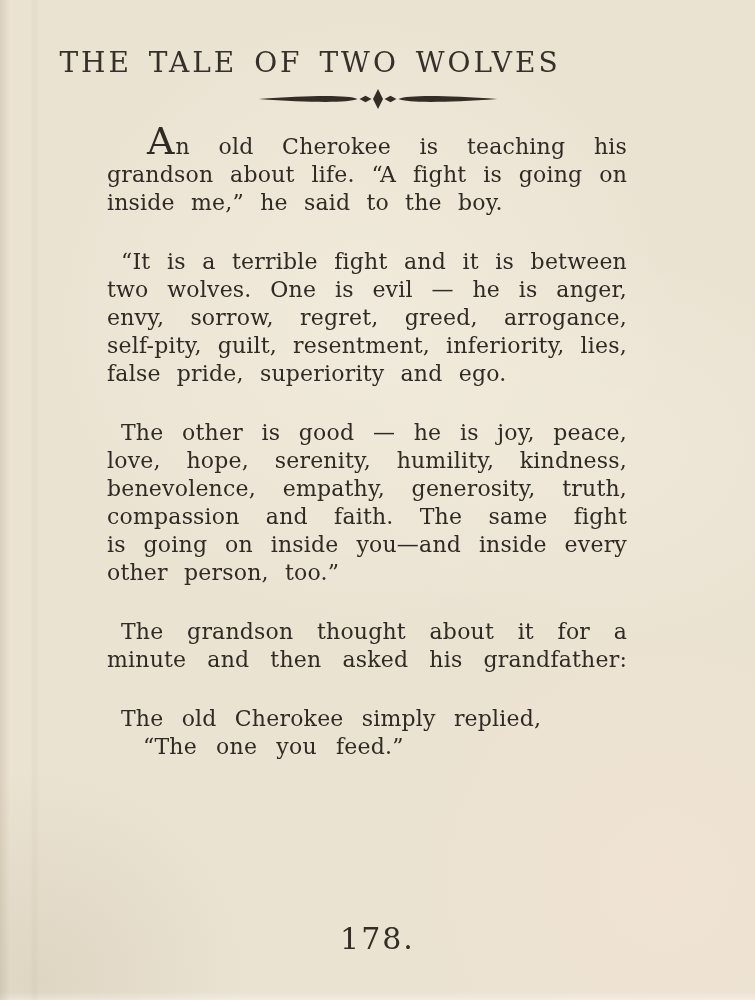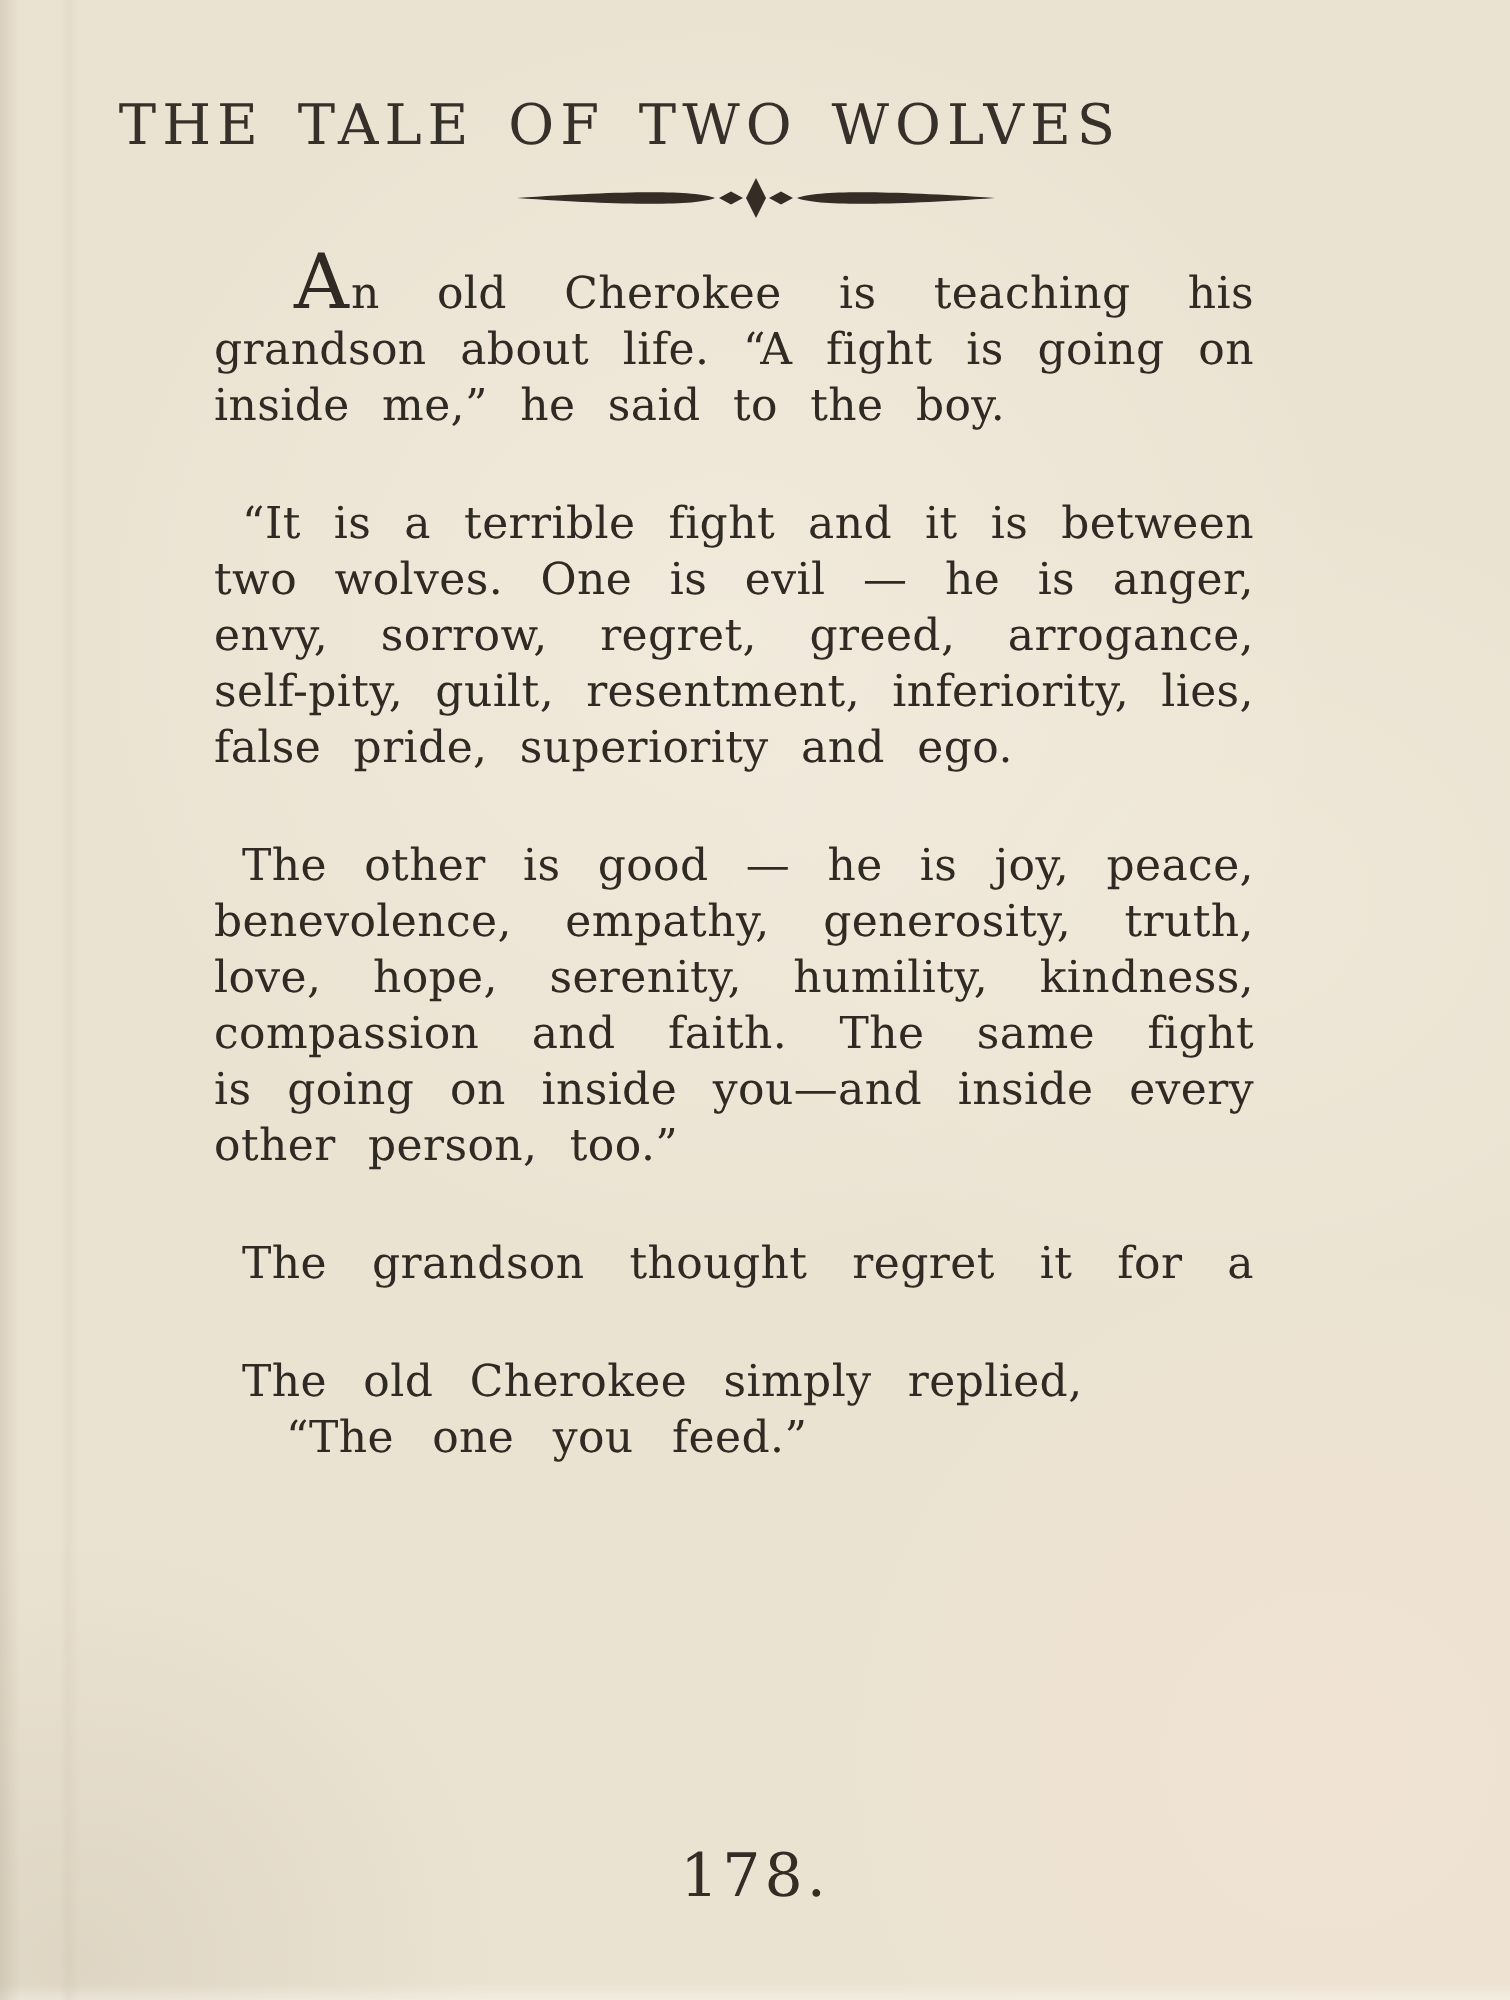--- a/index.html
+++ b/index.html
@@ -109,8 +109,8 @@
 
     <div class="para">
       <div class="line indent-first">The other is good — he is joy, peace,</div>
+      <div class="line">love, hope, serenity, humility, kindness,</div>
       <div class="line">benevolence, empathy, generosity, truth,</div>
-      <div class="line">love, hope, serenity, humility, kindness,</div>
       <div class="line">compassion and faith. The same fight</div>
       <div class="line">is going on inside you—and inside every</div>
       <div class="line last">other person, too.”</div>

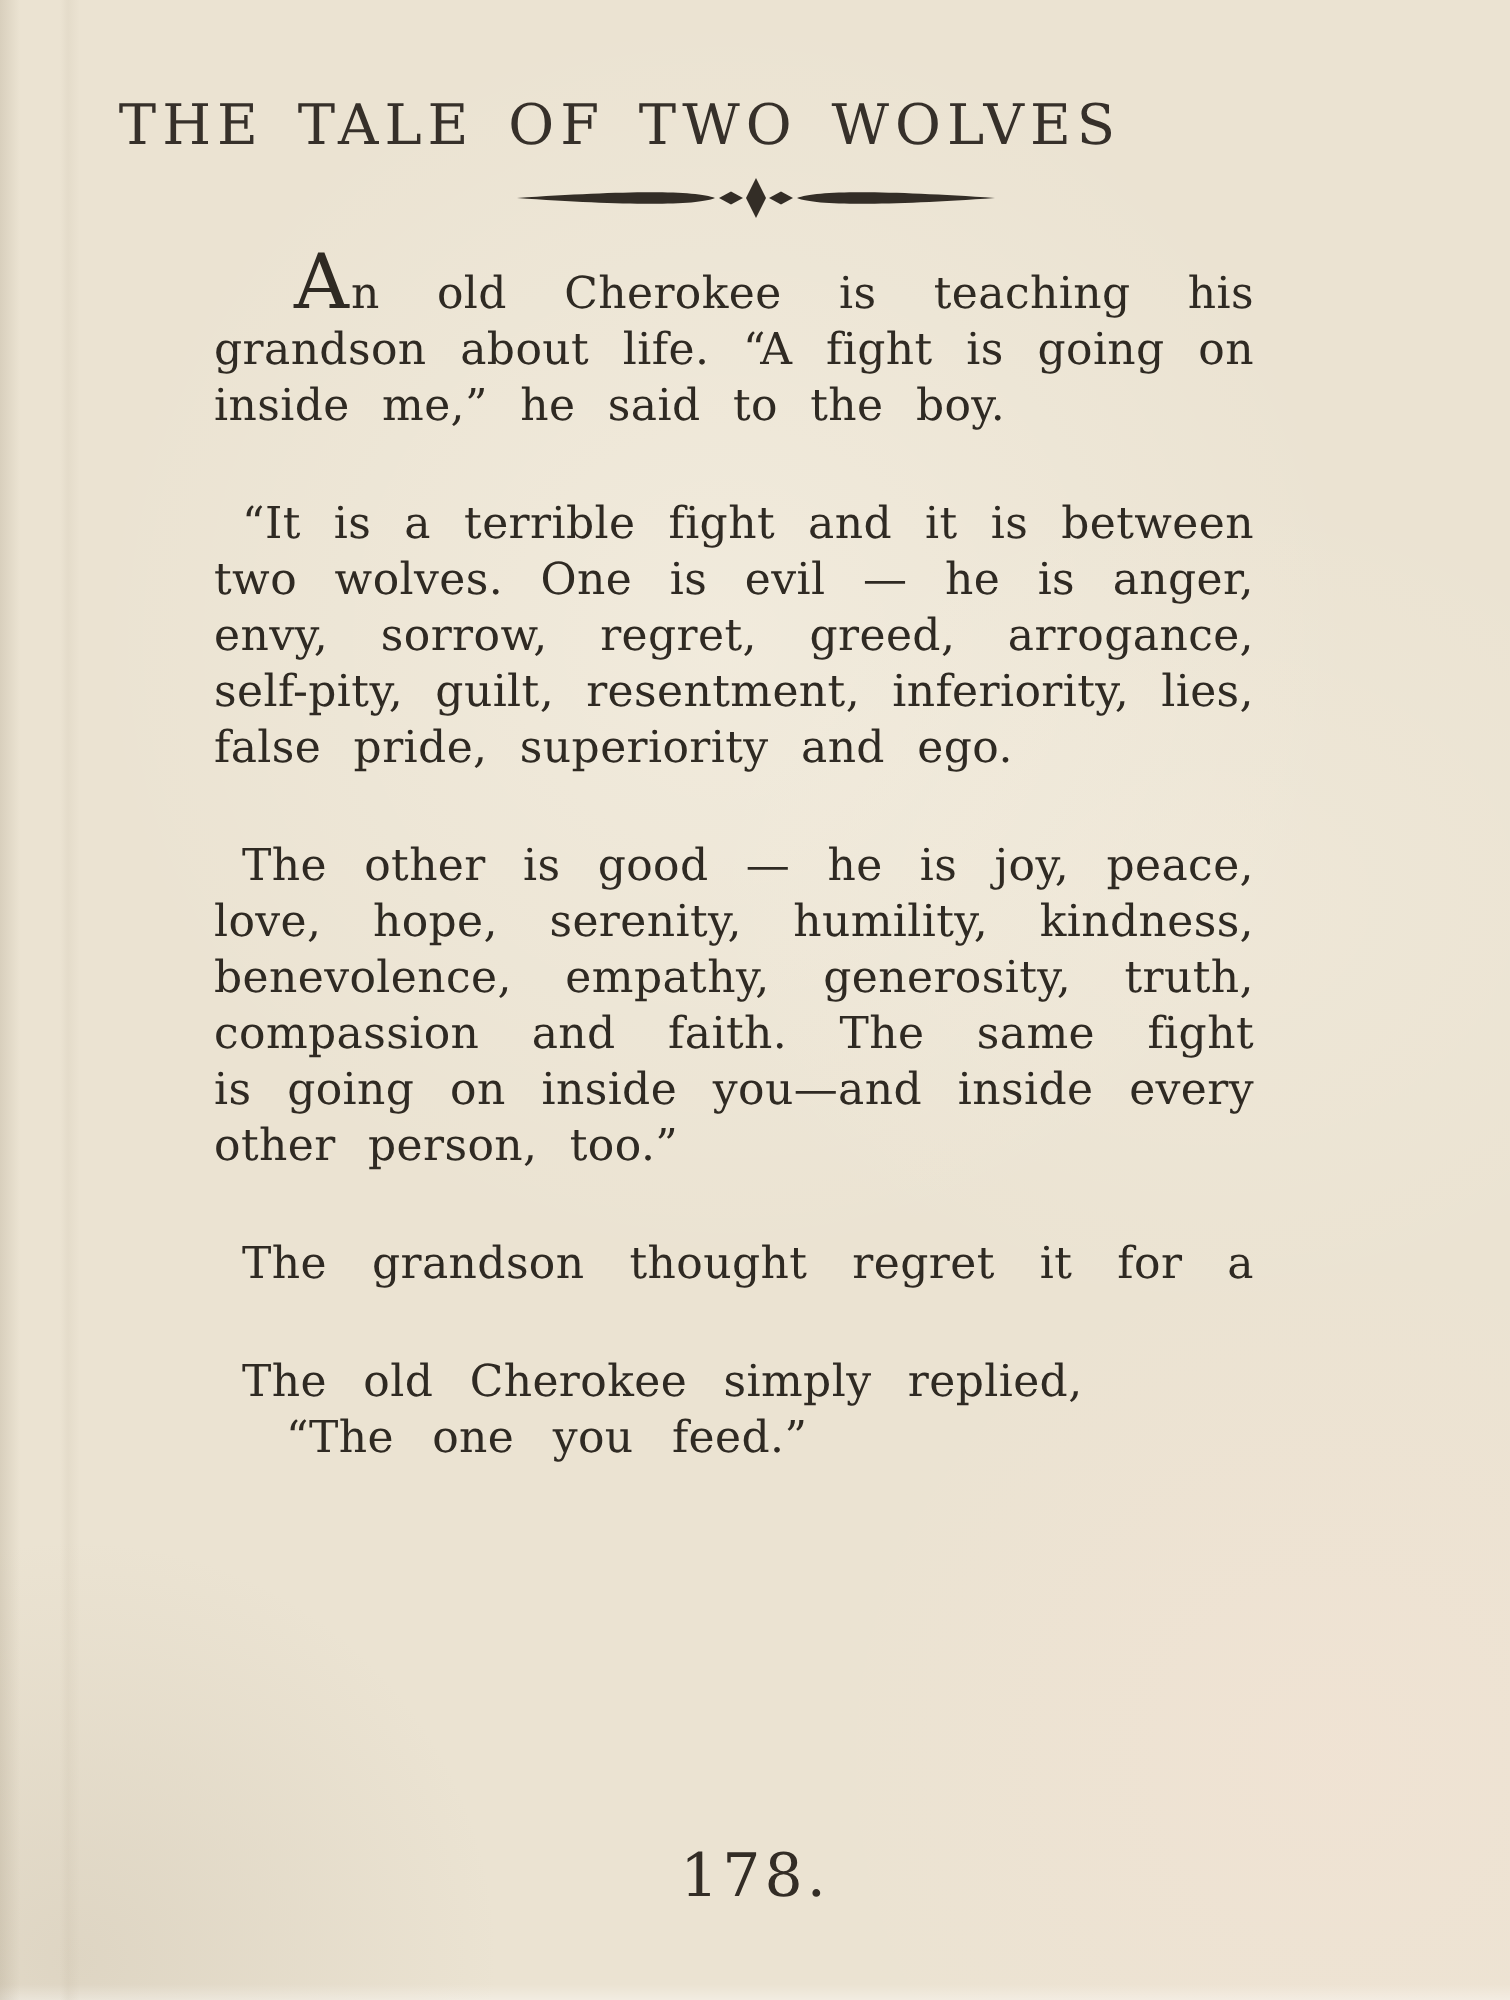--- a/index.html
+++ b/index.html
@@ -117,7 +117,7 @@
     </div>
 
     <div class="para">
-      <div class="line indent-first">The grandson thought regret it for a</div>
+      <div class="line indent-first">The grandson thought about it for a</div>
     </div>
 
     <div class="para">

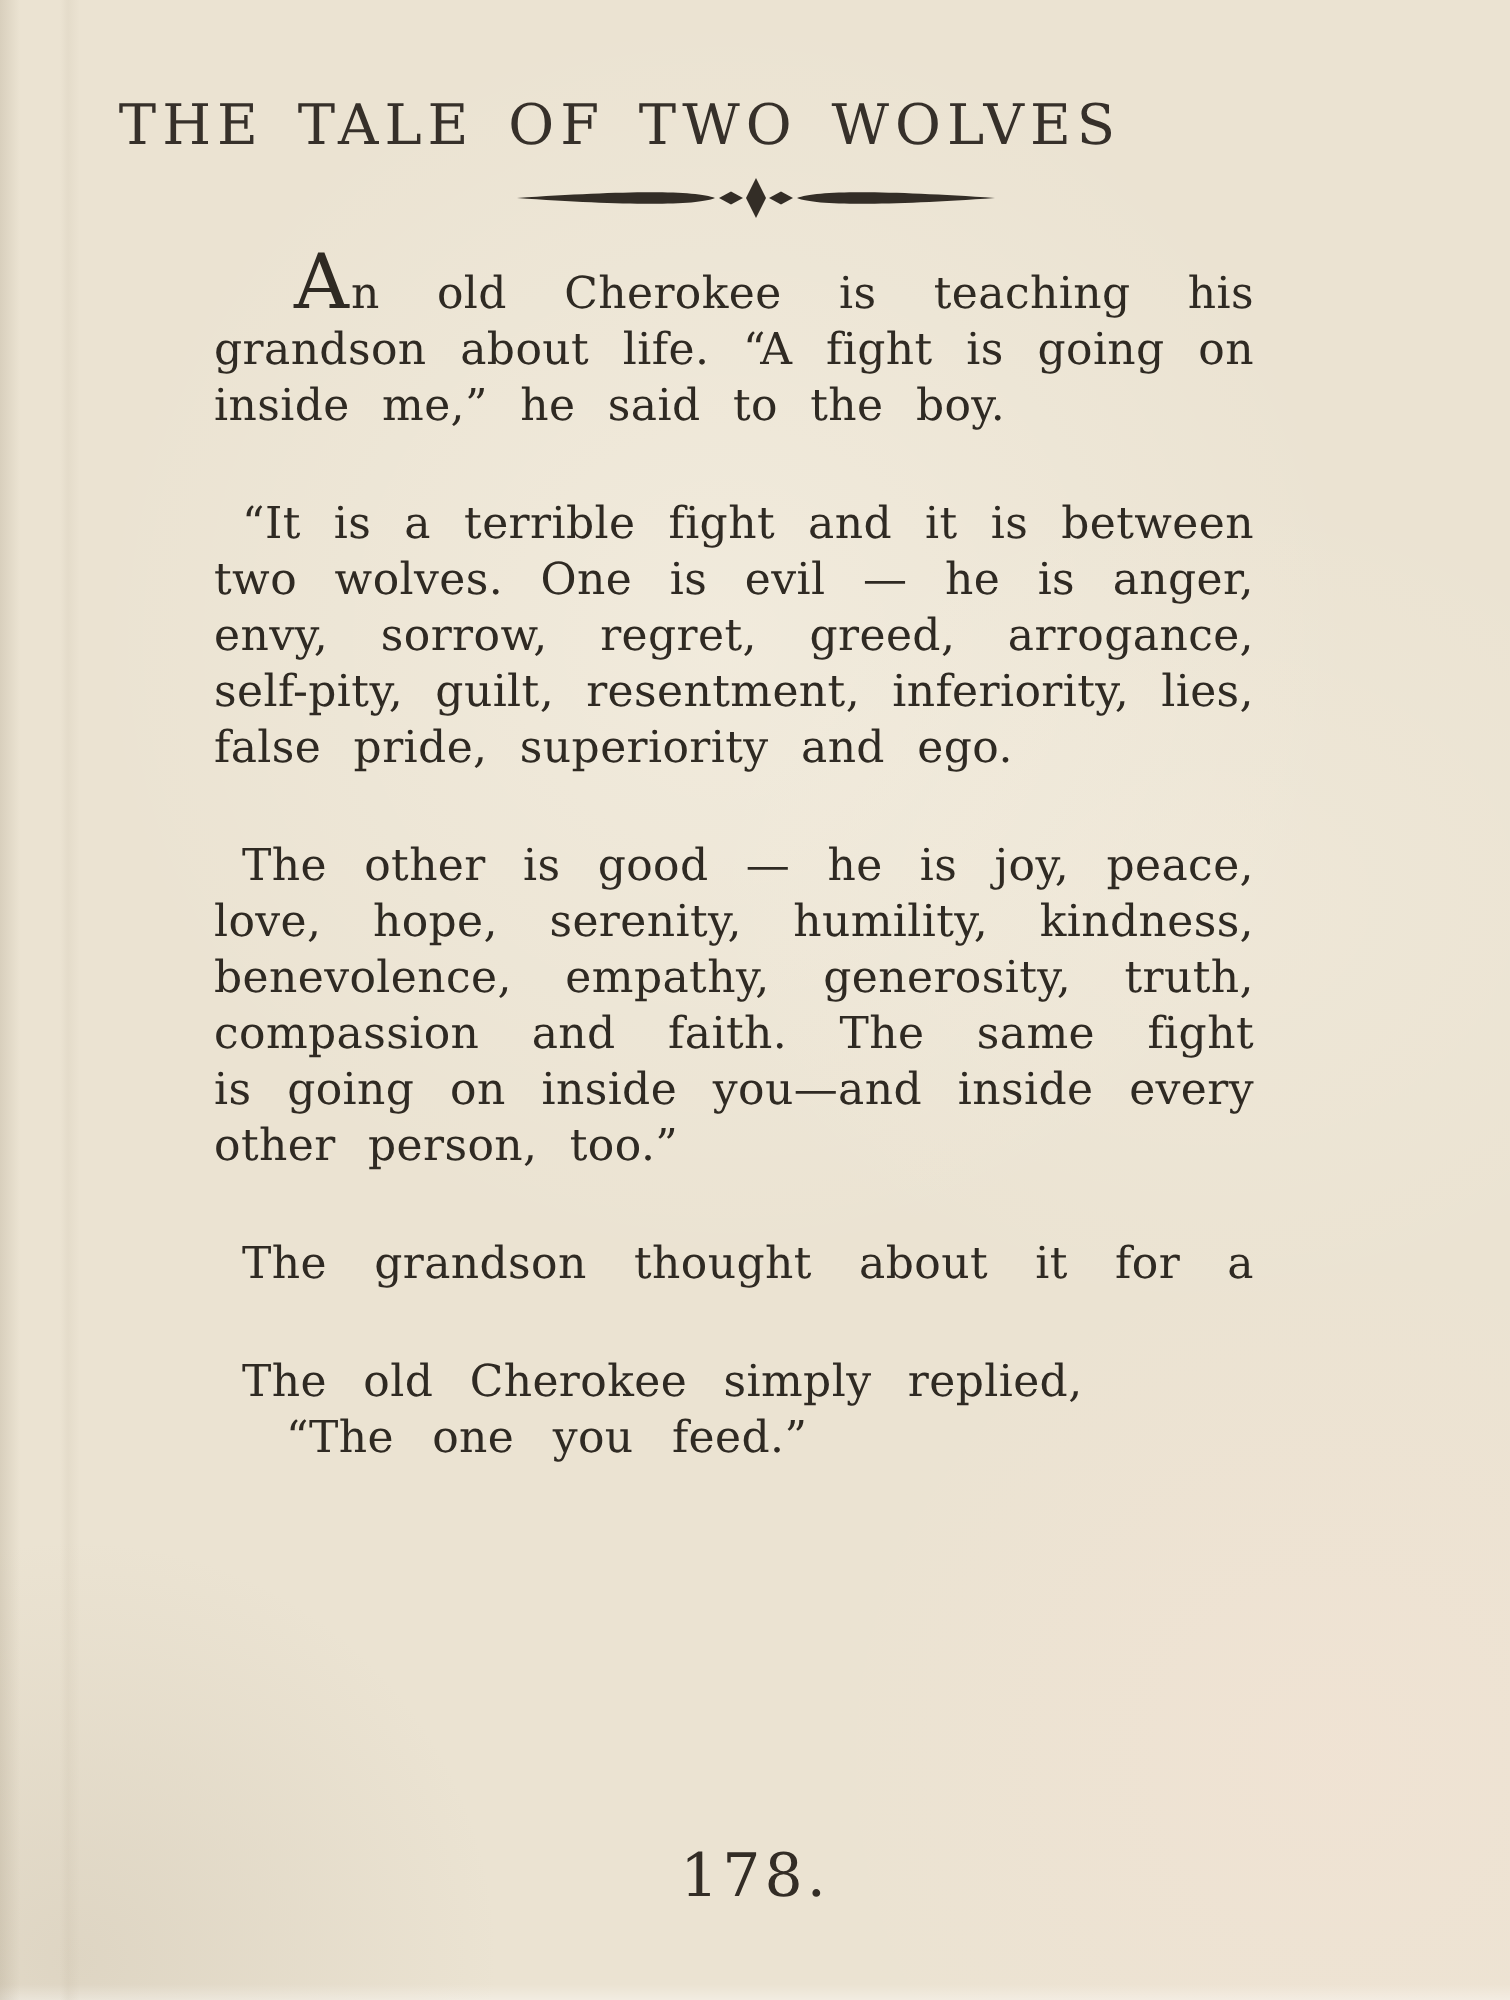--- a/index.html
+++ b/index.html
@@ -118,6 +118,7 @@
 
     <div class="para">
       <div class="line indent-first">The grandson thought about it for a</div>
+      <div class="line">minute and then asked his grandfather:</div>
     </div>
 
     <div class="para">

